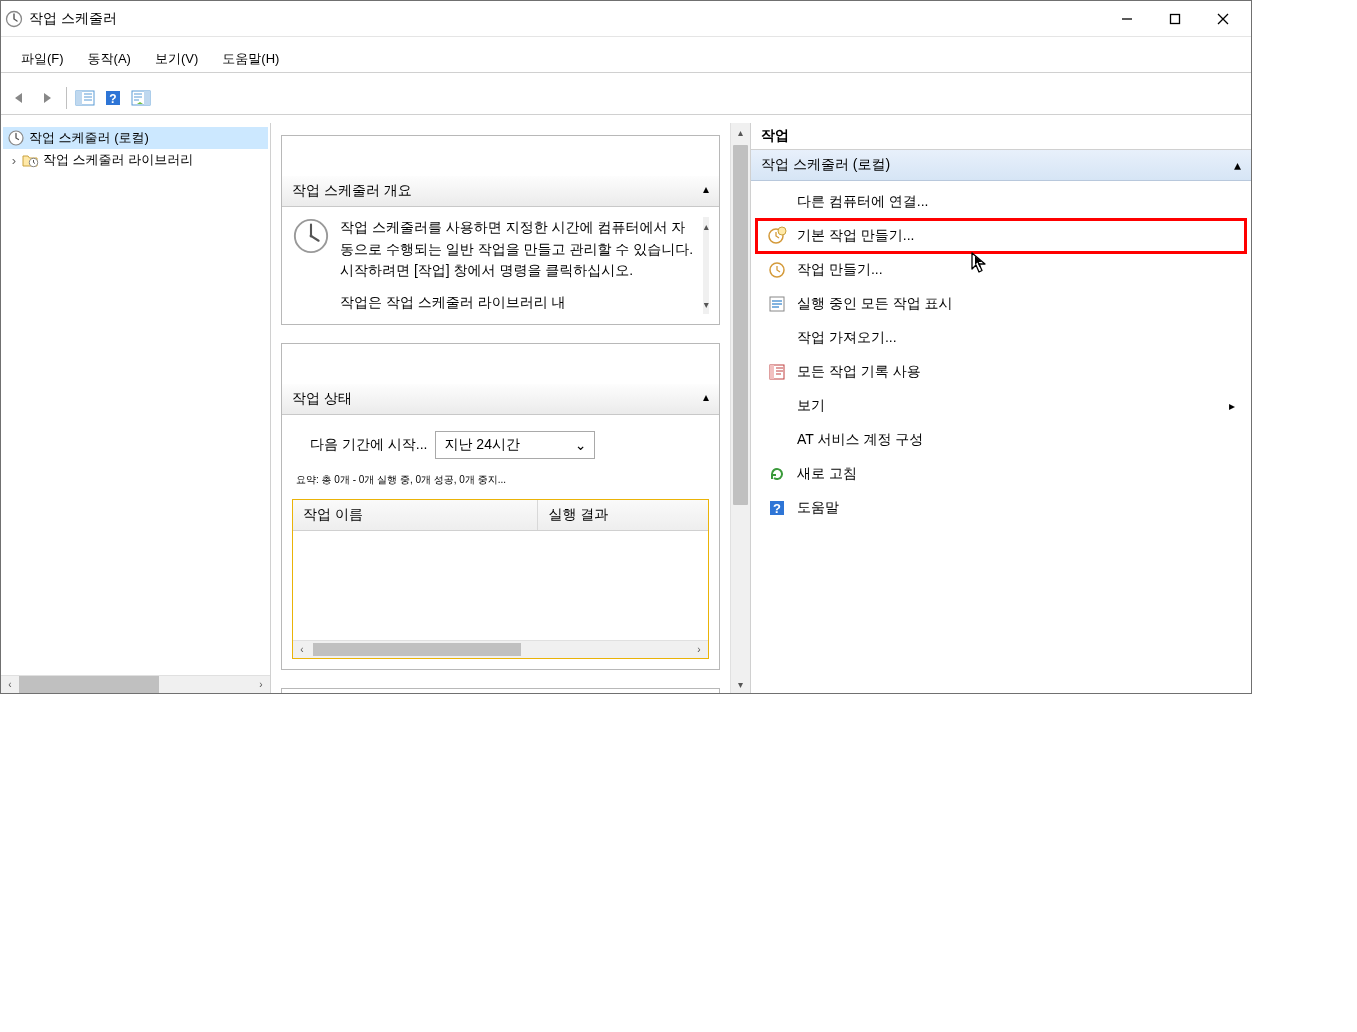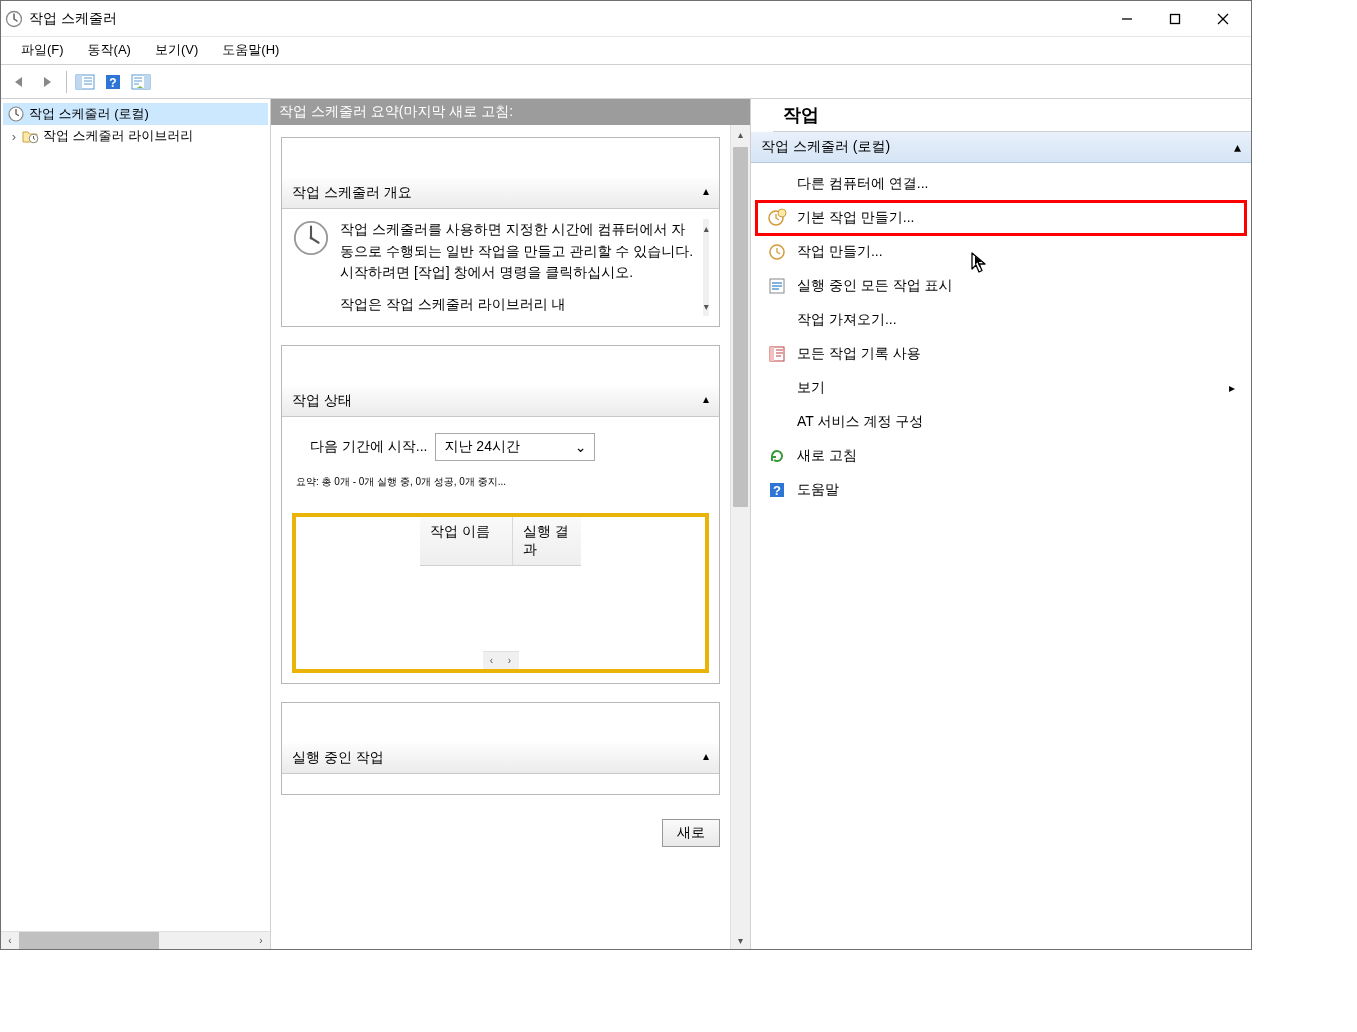--- a/index.html
+++ b/index.html
@@ -5,7 +5,7 @@
     * { margin: 0; padding: 0; box-sizing: border-box; }
     body { font-family: "Malgun Gothic", "Segoe UI", sans-serif; font-size: 13px; background: #fff; color: #000; }
     
-    .window { width: 1252px; height: 950px; border: 1px solid #707070; background: #fff; display: flex; flex-direction: column; position: relative; }
+    .window { width: 1252px; height: 694px; border: 1px solid #707070; background: #fff; display: flex; flex-direction: column; position: relative; gap: 8px; }
     
     
     .titlebar { height: 36px; display: flex; align-items: center; padding: 0 4px; background: #fff; border-bottom: 1px solid #e5e5e5; }

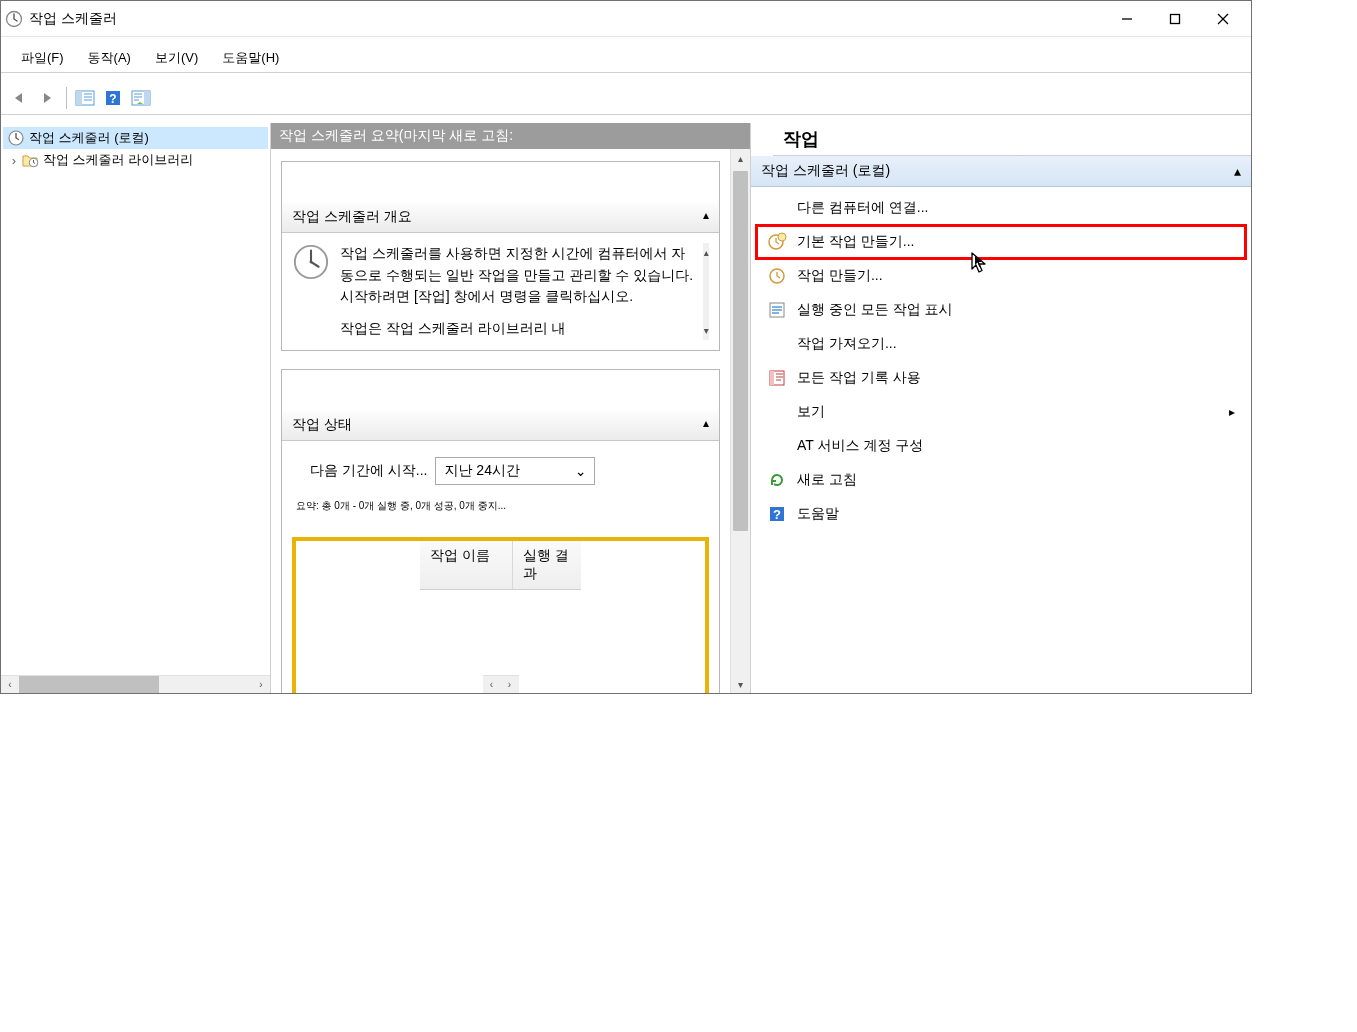--- a/index.html
+++ b/index.html
@@ -15,7 +15,7 @@
     .titlebar-btn { width: 48px; height: 32px; display: flex; align-items: center; justify-content: center; cursor: pointer; font-size: 14px; }
     
     
-    .menubar { height: 28px; display: flex; padding: 0 8px; border-bottom: 1px solid #d0d0d0; background: #fff; }
+    .menubar { height: 28px; display: flex; align-items: center; padding: 0 8px; border-bottom: 1px solid #d0d0d0; background: #fff; }
     .menu-item { padding: 4px 12px; cursor: pointer; }
     
     

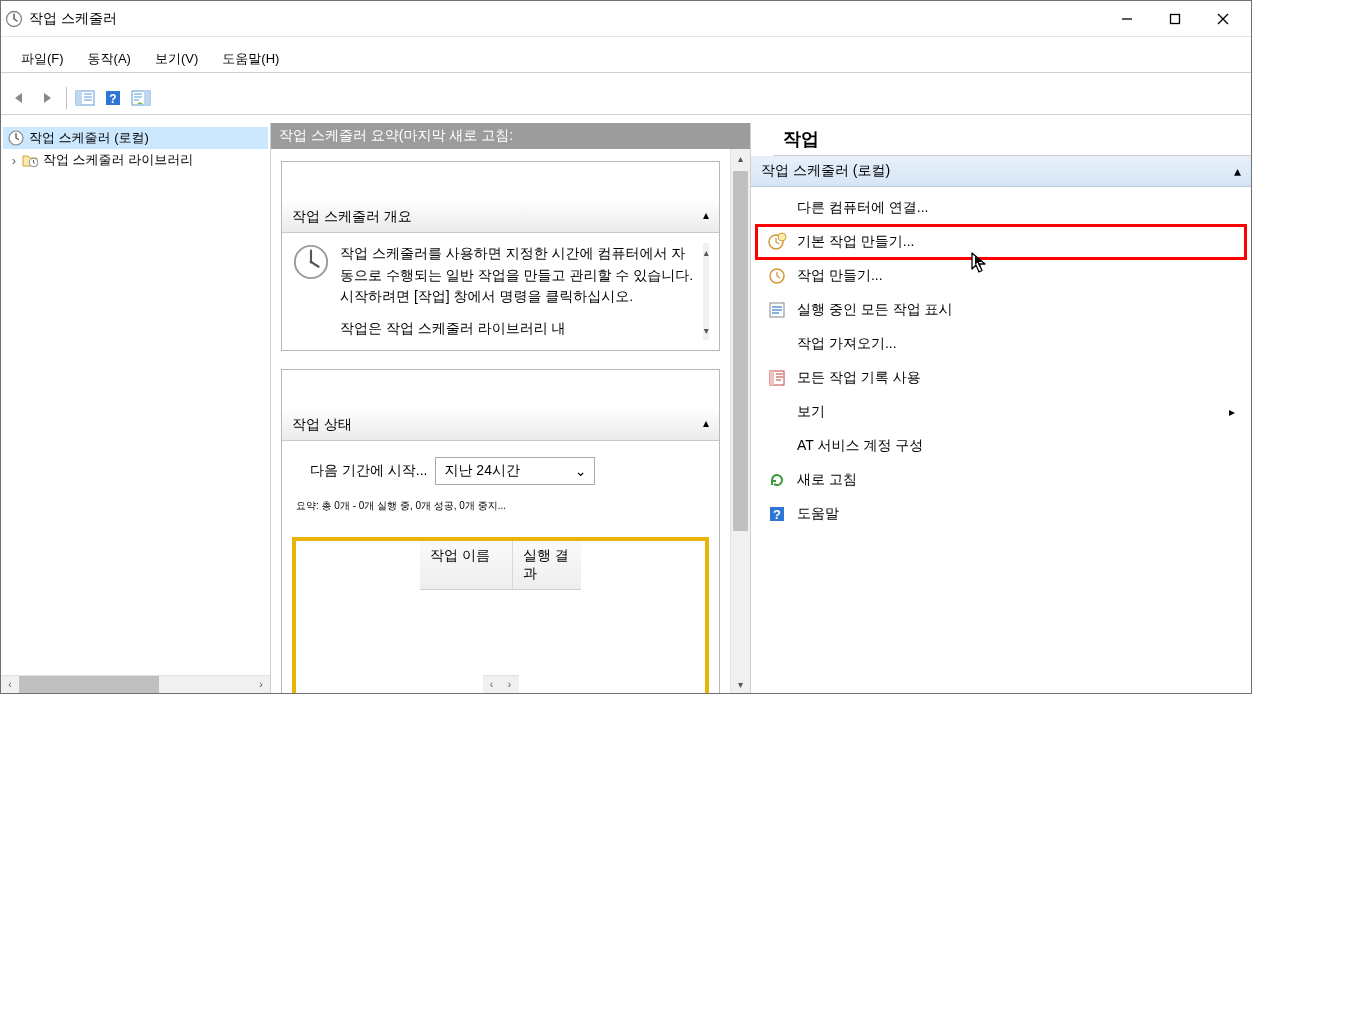--- a/index.html
+++ b/index.html
@@ -205,7 +205,6 @@
     </div>
 
     <div class="center-panel">
-      <div class="center-header">작업 스케줄러 요약(마지막 새로 고침:</div>
       <div class="center-body">
         <div class="center-scroll-content">
 

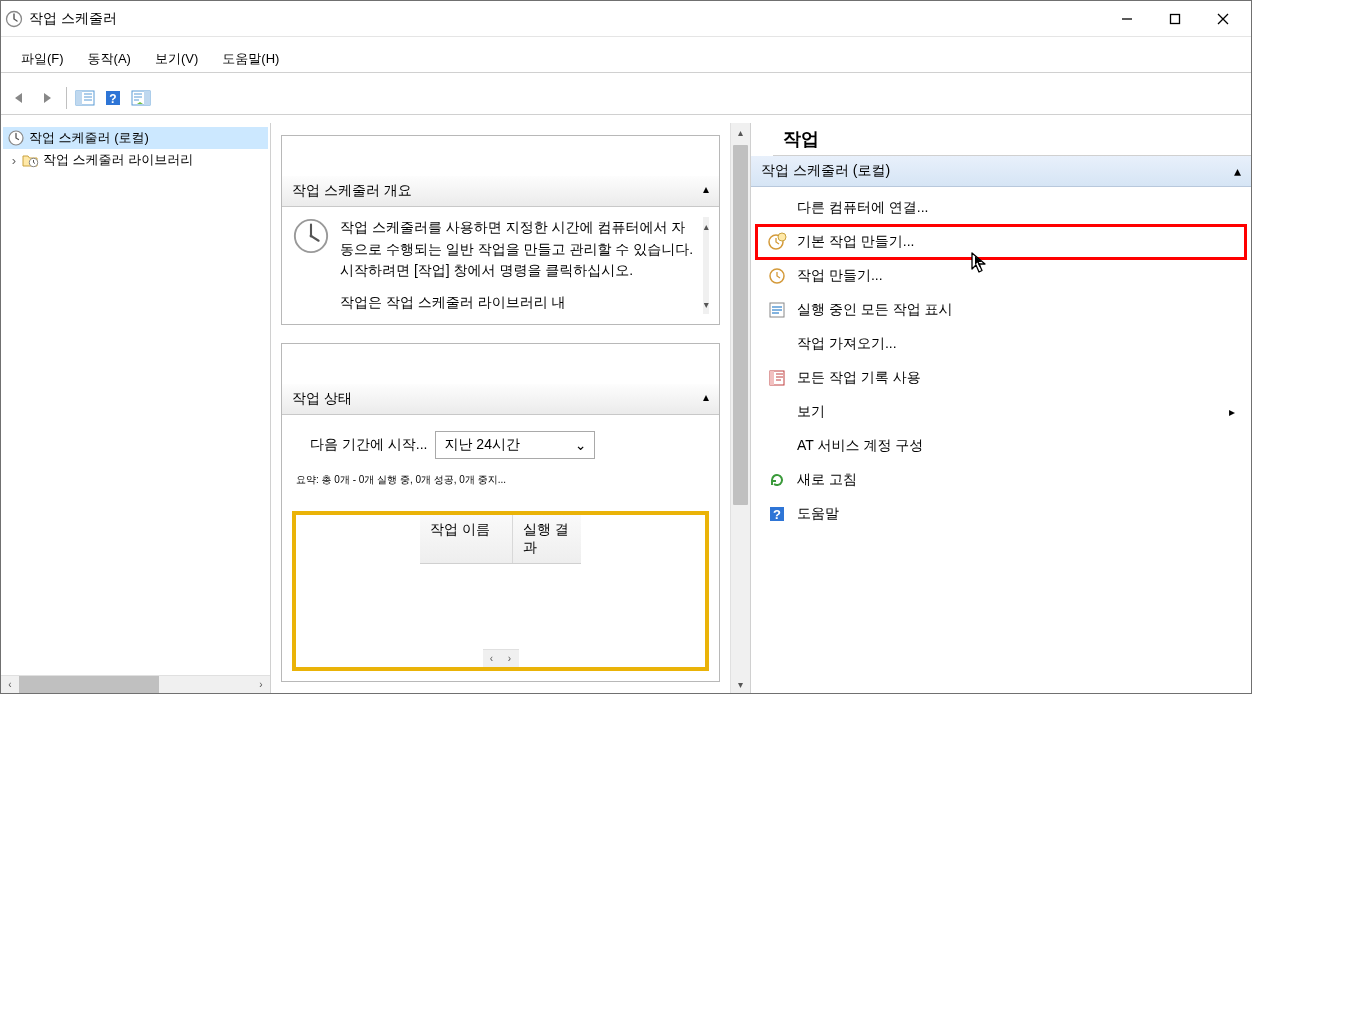--- a/index.html
+++ b/index.html
@@ -78,7 +78,7 @@
     
     
     .actions-panel { width: 500px; background: #fff; display: flex; flex-direction: column; }
-    .actions-header { padding: 4px 10px; font-weight: bold; font-size: 18px; border-bottom: 1px solid #d0d0d0; background: #fff; margin-left: 22px; }
+    .actions-header { padding: 4px 10px; font-weight: bold; font-size: 14px; border-bottom: 1px solid #d0d0d0; background: #fff; }
     .actions-subheader { background: linear-gradient(#e8f0fb,#d6e5f5); border-bottom: 1px solid #b8c8dc; padding: 6px 10px; font-size: 14px; display:flex; justify-content:space-between; align-items:center; }
     .action-list { flex:1; padding: 4px 6px; text-align: right; }
     .action-item { display:flex; align-items:center; gap:10px; padding: 7px 10px; font-size: 14px; cursor: pointer; }

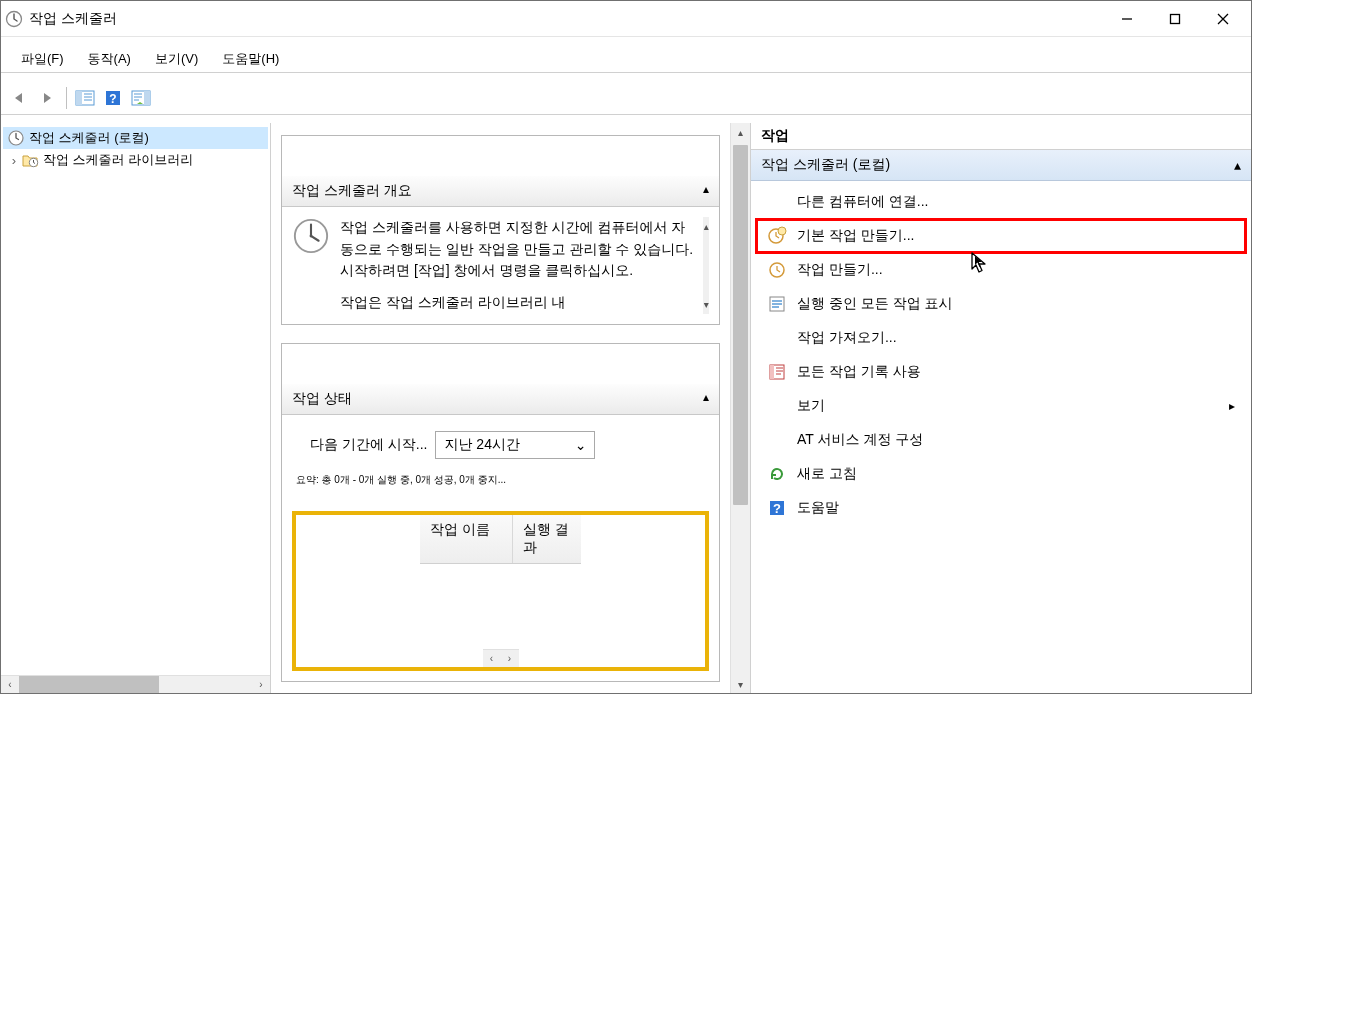--- a/index.html
+++ b/index.html
@@ -62,7 +62,7 @@
     .status-select { border: 1px solid #a9a9a9; padding: 4px 8px; font-size: 14px; min-width: 160px; background: #fff; display:flex; justify-content:space-between; align-items:center; }
     .status-summary { padding: 8px 4px; font-size: 10px; }
     
-    .task-table { margin-top: 16px; border: 4px solid #eab308; height: 160px; display:flex; flex-direction:column;align-items:center; }
+    .task-table { margin-top: 4px; border: 1px solid #eab308; height: 160px; display:flex; flex-direction:column; }
     .task-table-head { display:flex; background: linear-gradient(#fafafa,#eee); border-bottom: 1px solid #d0d0d0; }
     .task-th { padding: 6px 10px; border-right: 1px solid #d8d8d8; font-size: 14px; }
     .task-th:first-child { flex: 1.5; }

